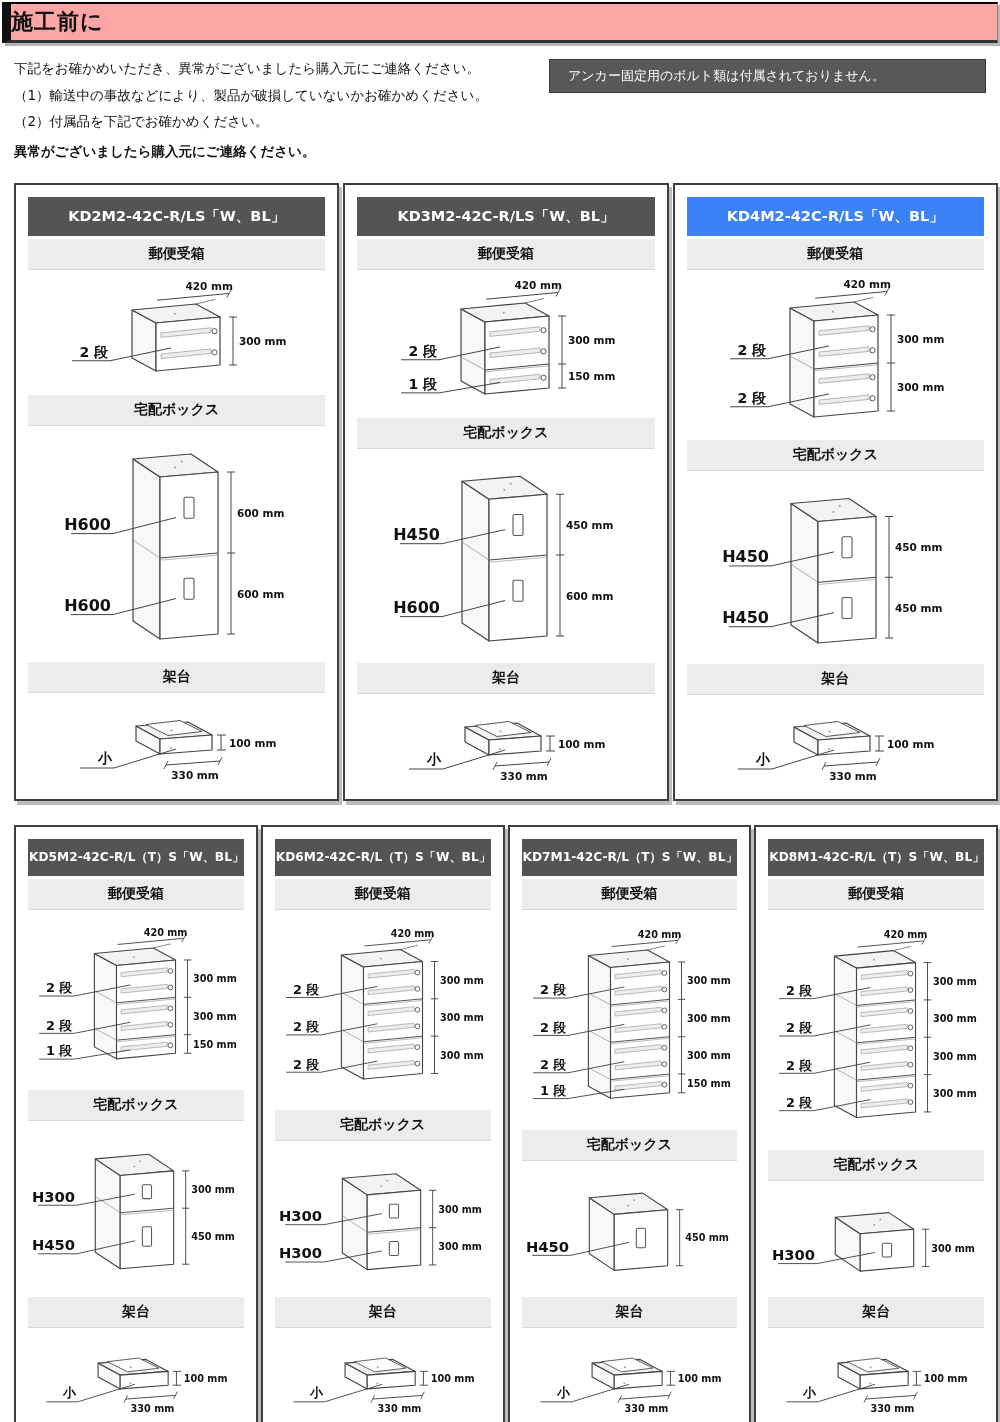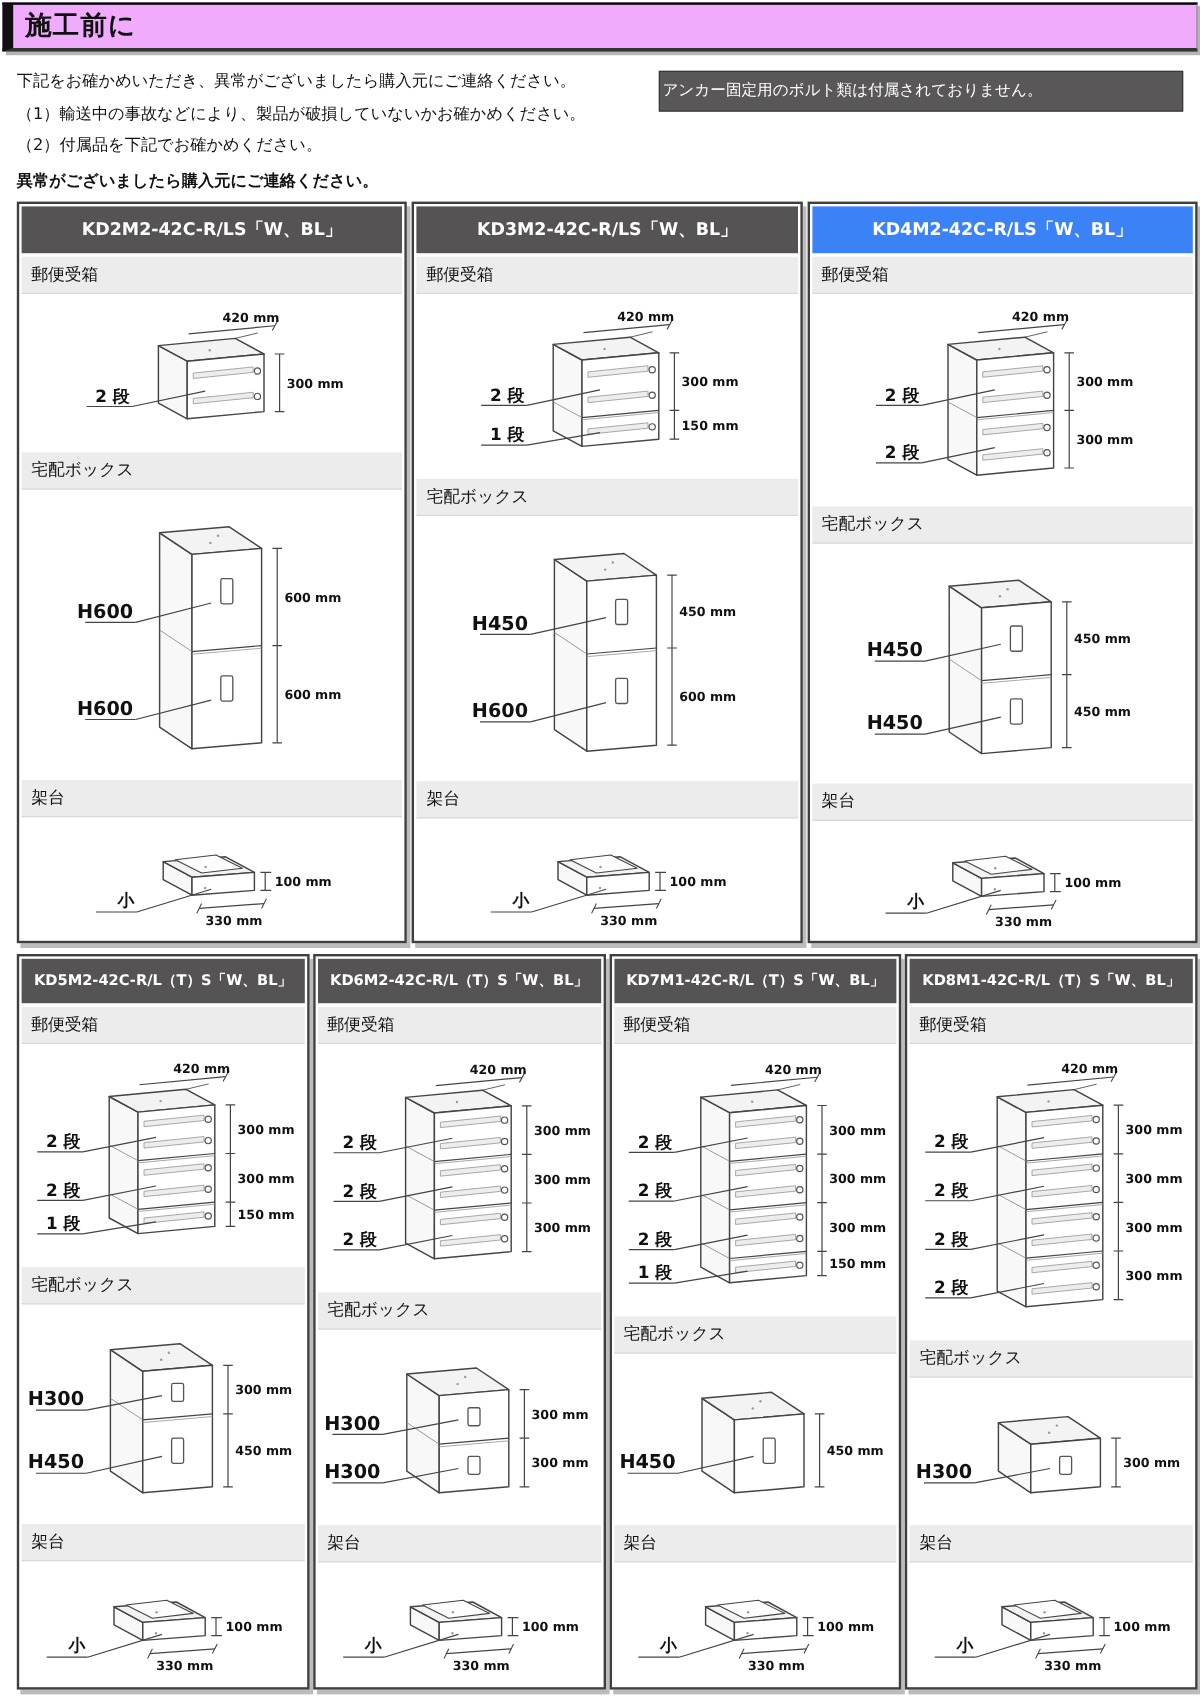--- a/index.html
+++ b/index.html
@@ -6,10 +6,10 @@
   body{width:1000px;height:1422px;font-family:"DejaVu Sans","Liberation Sans",sans-serif;color:#111;overflow:hidden;}
   .sheet{width:1000px;height:1422px;box-sizing:border-box;overflow:hidden;}
   .page-title{
-    margin:2px 2px 0 2px;height:36px;line-height:36px;background:#f0abfc;
+    margin:2px 2px 0 2px;height:36px;line-height:36px;background:#fca5a5;
     border-top:2px solid #000;border-bottom:3px solid #333;border-left:9px solid #111;border-right:1px solid #888;
     box-shadow:3px 3px 0 #b5b5b5;
-    font-size:22px;font-weight:bold;padding-left:10px;letter-spacing:1px;
+    font-size:22px;font-weight:bold;letter-spacing:1px;
   }
   .intro-row{margin:16px 14px 0 14px;display:flex;gap:18px;align-items:flex-start;}
   .intro{flex:1;}

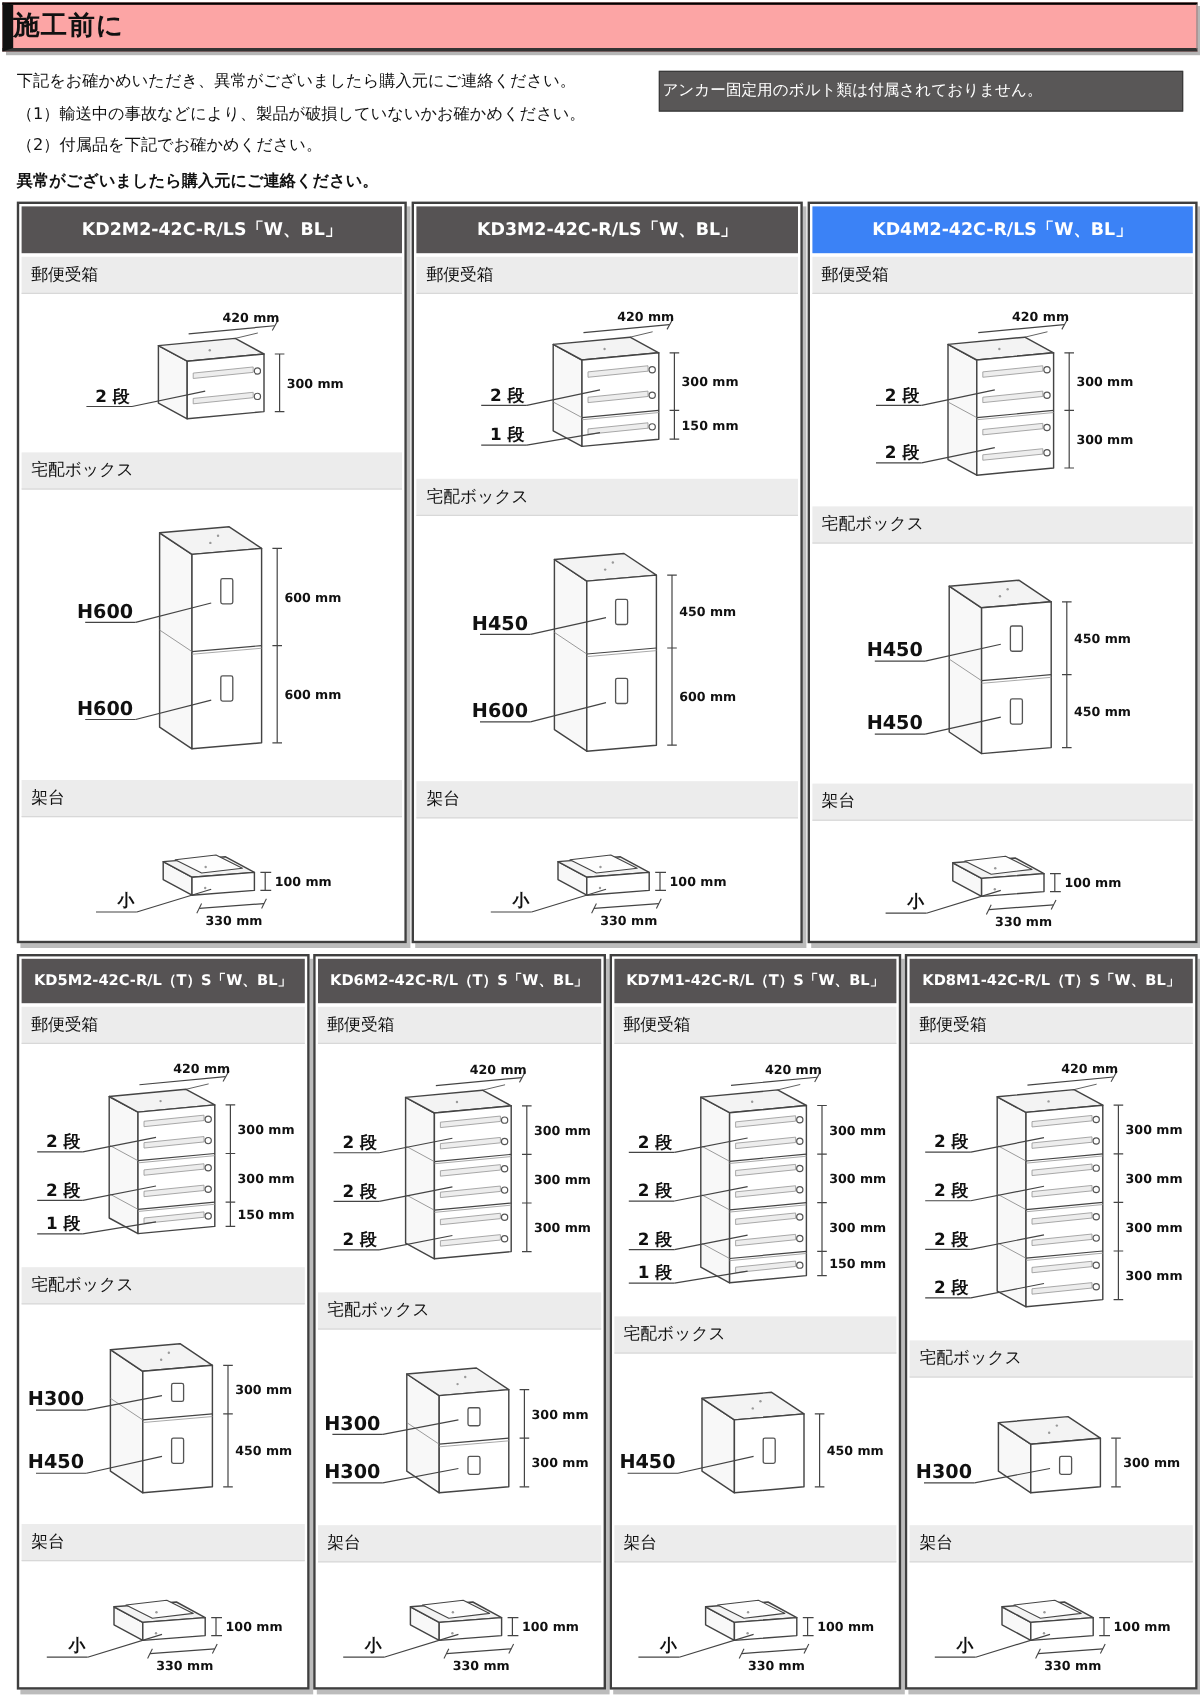--- a/index.html
+++ b/index.html
@@ -15,7 +15,7 @@
   .intro{flex:1;}
   .intro p{margin:0 0 7px 0;font-size:13.5px;line-height:1.45;}
   .intro p.bold{font-weight:bold;margin-top:10px;}
-  .note{width:437px;box-sizing:border-box;background:#595757;color:#fff;font-size:13px;line-height:1.5;padding:6px 2px;border:1px solid #3a3a3a;}
+  .note{width:437px;box-sizing:border-box;background:#595757;color:#fff;font-size:13px;line-height:1.5;padding:6px 18px;border:1px solid #3a3a3a;}
   .marker{margin:16px 0 8px 14px;font-size:14px;font-weight:bold;}
   .prow{display:flex;margin:0 2px 0 14px;}
   .prow1{gap:4px;margin-bottom:9px;}

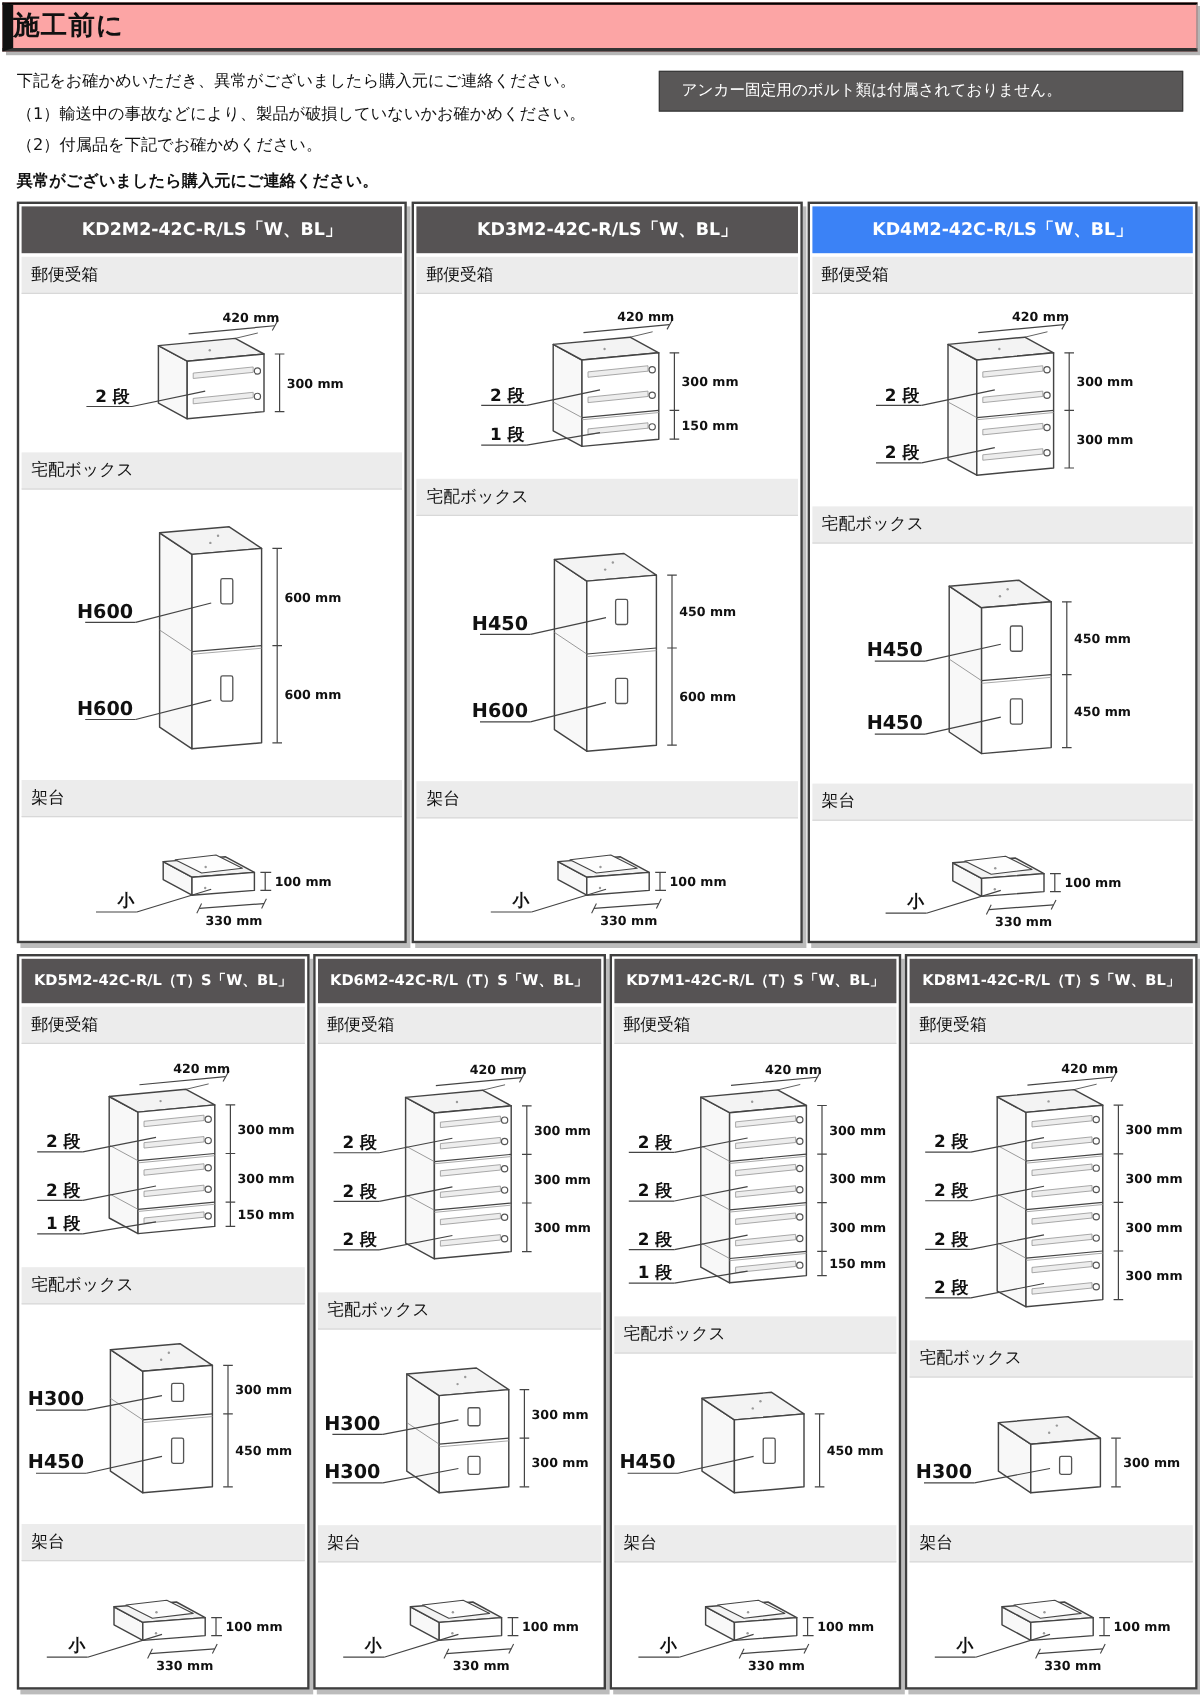--- a/index.html
+++ b/index.html
@@ -22,7 +22,7 @@
   .prow2{gap:3px;}
   .panel{
     flex:1;background:#fff;border:2px solid #3f3f3f;box-shadow:3px 4px 0 #bcbcbc;
-    display:flex;flex-direction:column;box-sizing:border-box;padding:2px;min-width:0;
+    display:flex;flex-direction:column;box-sizing:border-box;padding:12px;min-width:0;margin-top:15px;
   }
   .panel.r1{height:618px;}
   .panel.r2{height:613px;}

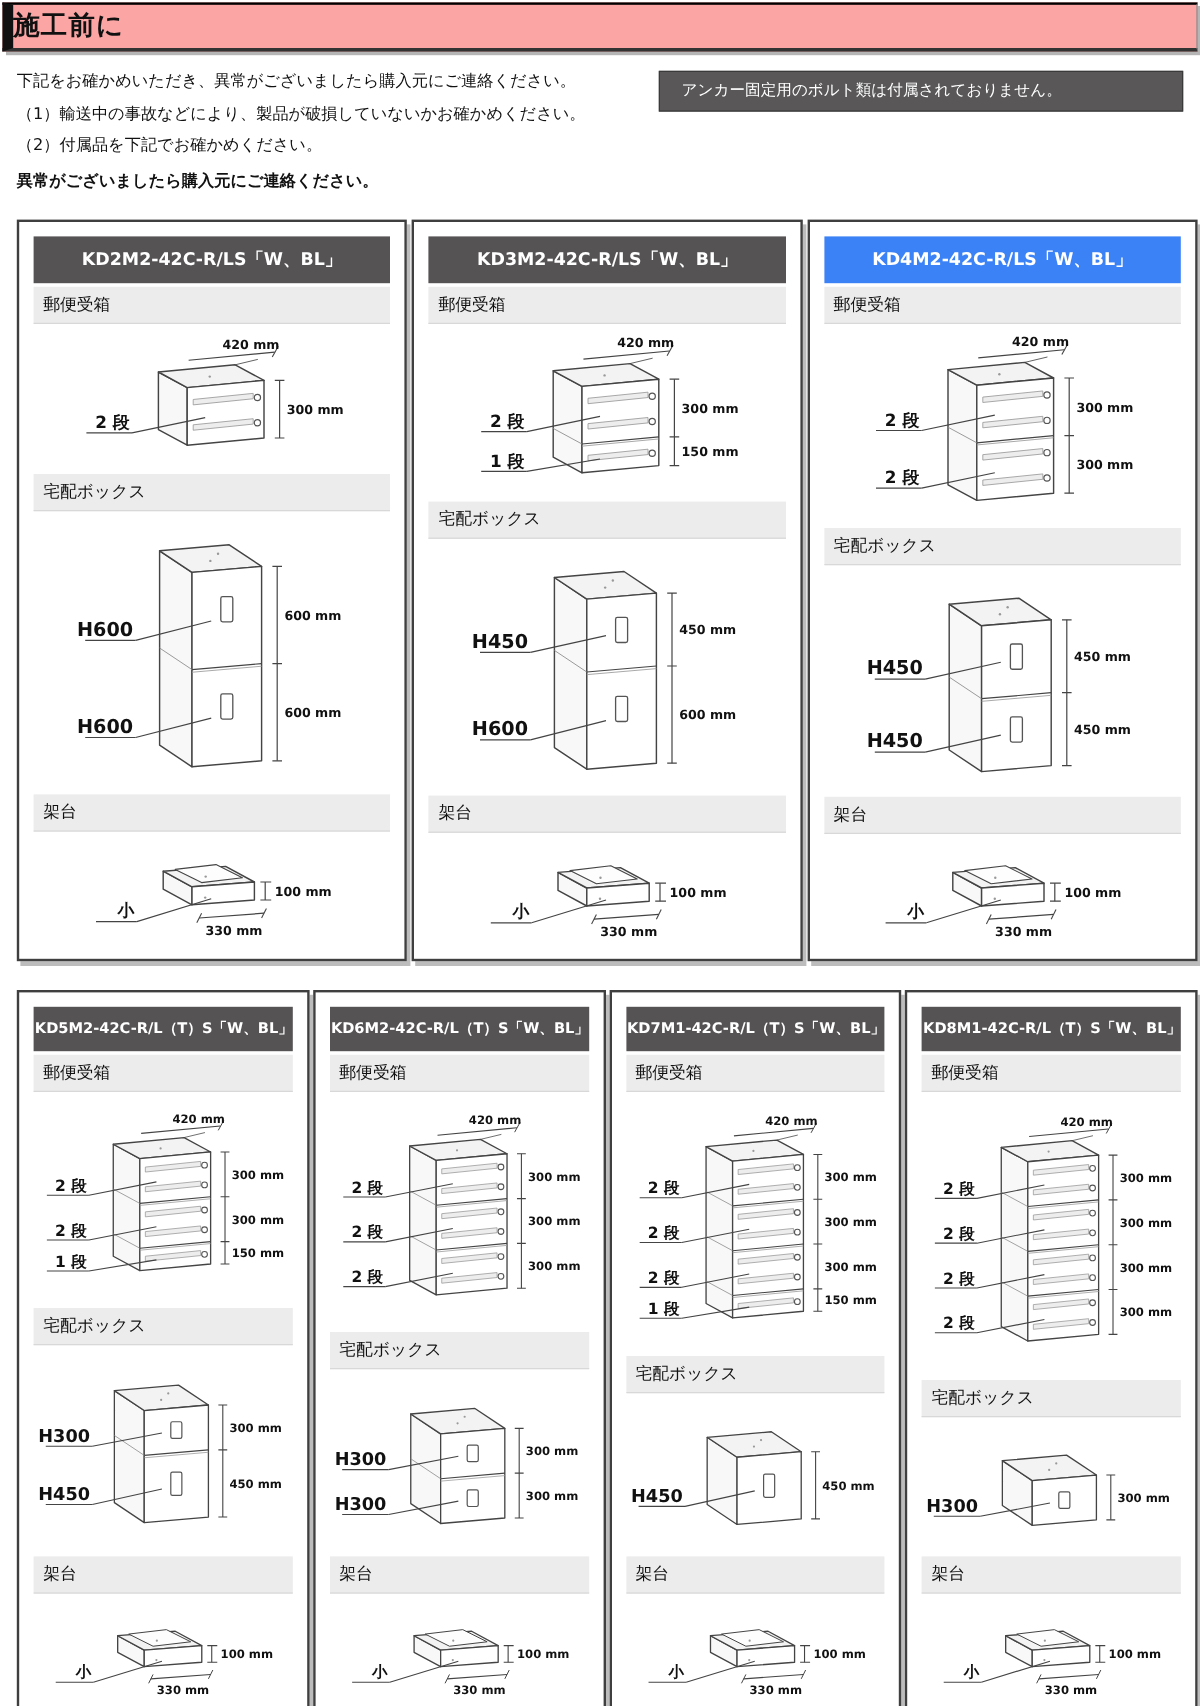--- a/index.html
+++ b/index.html
@@ -29,7 +29,7 @@
   .ptitle{background:#565354;color:#fff;font-weight:bold;text-align:center;padding:10px 1px;white-space:nowrap;overflow:hidden;}
   .panel.r1 .ptitle{font-size:14.5px;}
   .panel.r2 .ptitle{font-size:12.2px;}
-  .band{background:#ececec;font-weight:normal;font-size:14px;padding:6px 8px;margin-top:3px;border-bottom:1px solid #d8d8d8;}
+  .band{background:#ececec;font-weight:bold;font-size:14px;padding:6px 8px;margin-top:3px;border-bottom:1px solid #d8d8d8;text-align:center;}
   .figwrap{flex:1 1 auto;display:flex;align-items:center;justify-content:center;min-height:0;overflow:hidden;}
   svg text{font-family:"DejaVu Sans","Liberation Sans",sans-serif;}
 </style>

